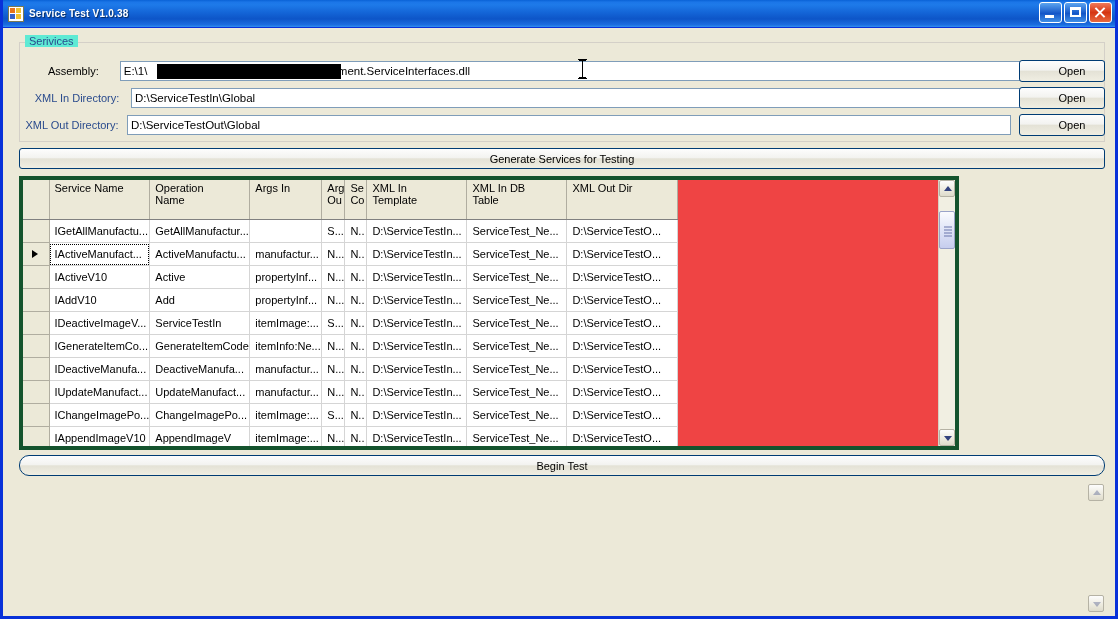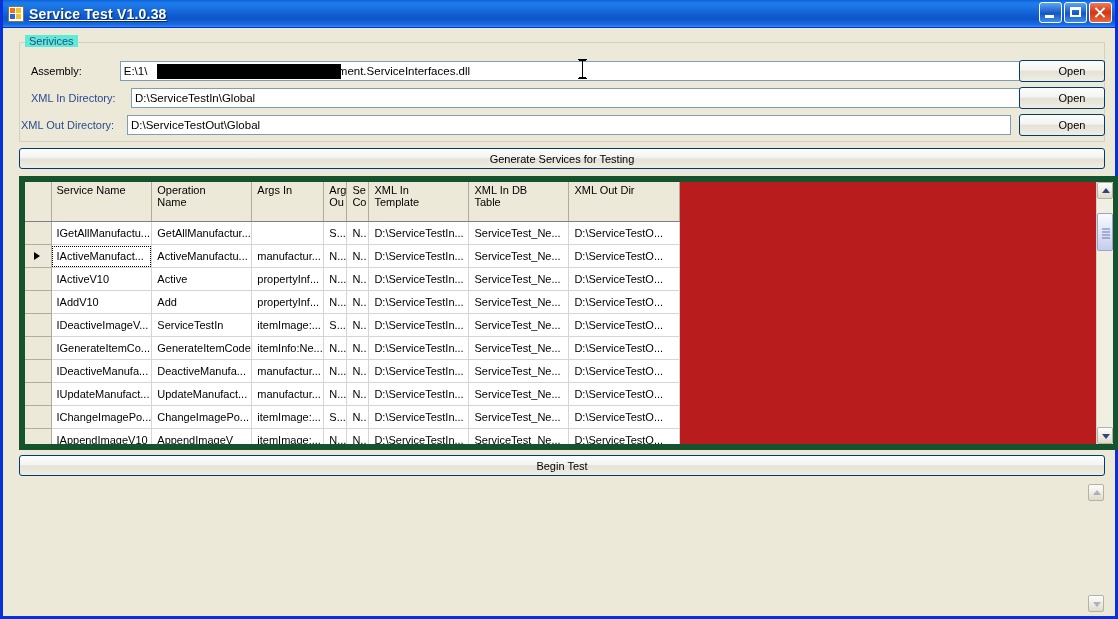--- a/index.html
+++ b/index.html
@@ -35,10 +35,9 @@
   #appicon .q3{left:1px;top:7px;width:5px;height:5px;background:#3a62c8;}
   #appicon .q4{left:7px;top:7px;width:5px;height:5px;background:#f2c12e;}
   #title{
-    color:#fff;font-size:14px;font-weight:bold;
+    color:#fff;font-size:10px;font-weight:bold;
     text-shadow:1px 1px 1px rgba(0,0,0,.55);
     letter-spacing:.2px;
-    text-decoration:underline;
   }
   #wbtns{position:absolute;right:3px;top:2px;display:flex;gap:2px;}
   .wbtn{

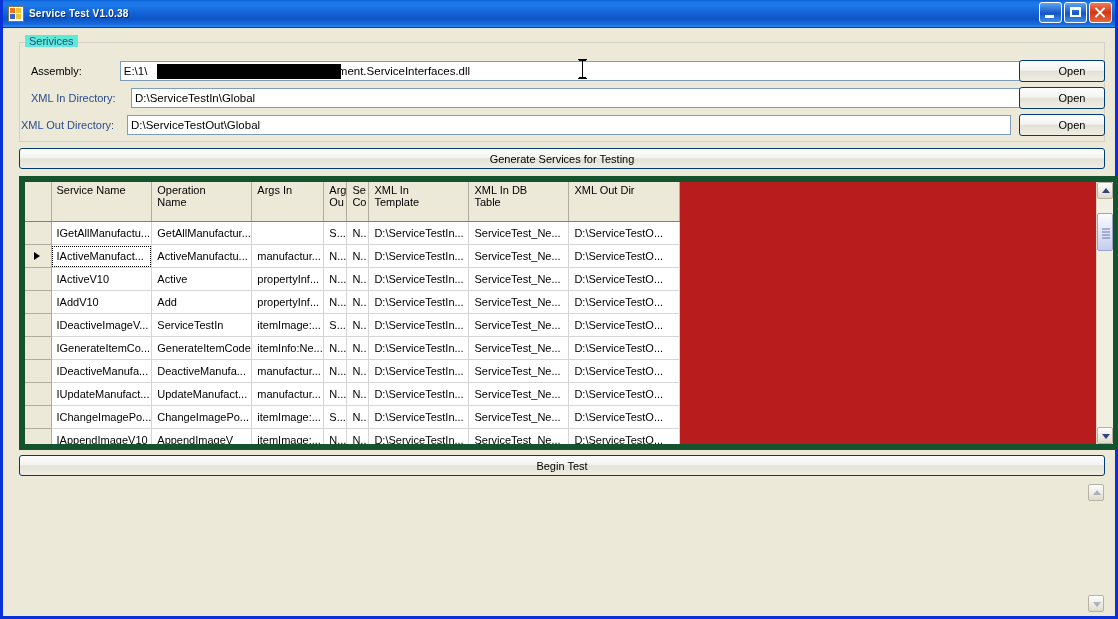--- a/index.html
+++ b/index.html
@@ -65,7 +65,7 @@
     color:#2a4b8d;font-size:11px;
   }
   .frow{position:absolute;left:0;height:22px;display:flex;align-items:center;}
-  .flabel{font-size:11px;text-align:left;}
+  .flabel{font-size:11px;text-align:center;}
   .flabel.blue{color:#2a4b8d;}
   .flabel.black{color:#000;}
   .ftext{

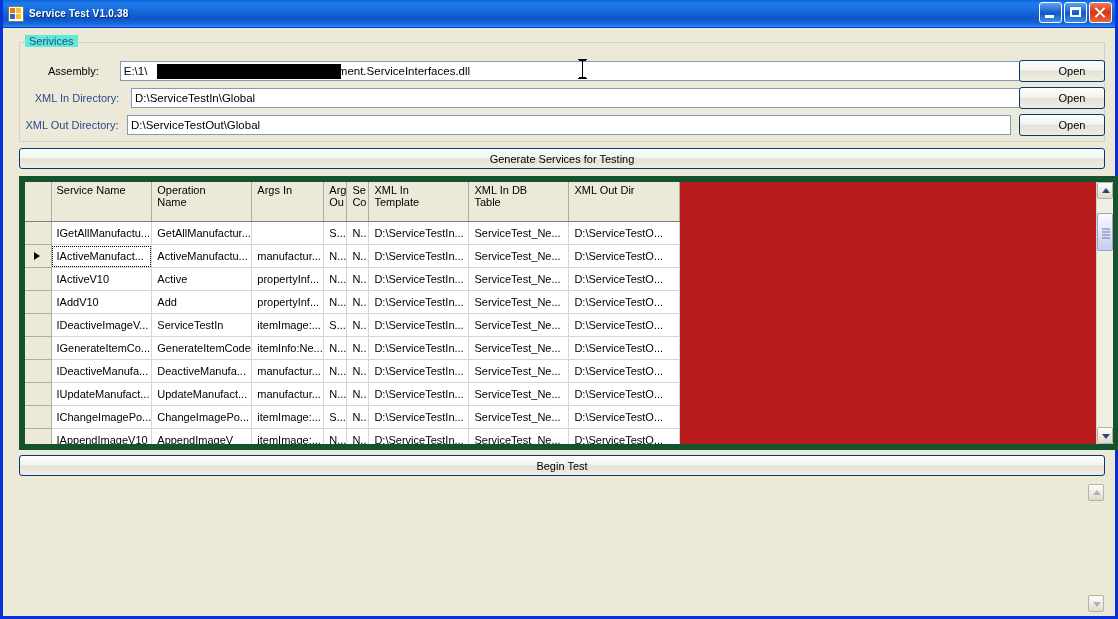--- a/index.html
+++ b/index.html
@@ -101,8 +101,8 @@
 
   
   #gridwrap{
-    position:absolute;left:16px;top:176px;width:1100px;height:274px;
-    border:6px solid #14532d;box-sizing:border-box;background:#b91c1c;overflow:hidden;
+    position:absolute;left:16px;top:176px;width:940px;height:274px;
+    border:4px solid #14532d;box-sizing:border-box;background:#ef4444;overflow:hidden;
   }
   #gridinner{position:absolute;left:0;top:0;right:17px;bottom:0;overflow:hidden;}
   table.grid{border-collapse:collapse;table-layout:fixed;background:transparent;}

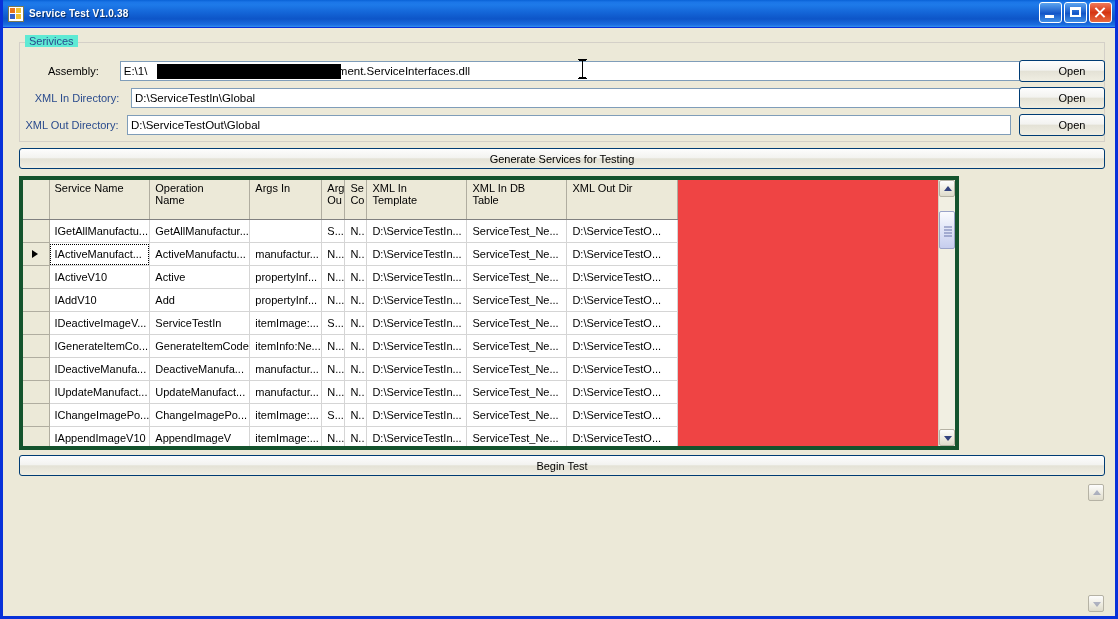--- a/index.html
+++ b/index.html
@@ -97,7 +97,7 @@
   .openbtn{position:absolute;width:86px;height:22px;right:0;padding-left:20px;}
 
   #genbtn{position:absolute;left:16px;top:148px;width:1086px;height:21px;}
-  #beginbtn{position:absolute;left:16px;top:455px;width:1086px;height:21px;}
+  #beginbtn{position:absolute;left:16px;top:455px;width:1086px;height:21px;border-radius:10px;}
 
   
   #gridwrap{

